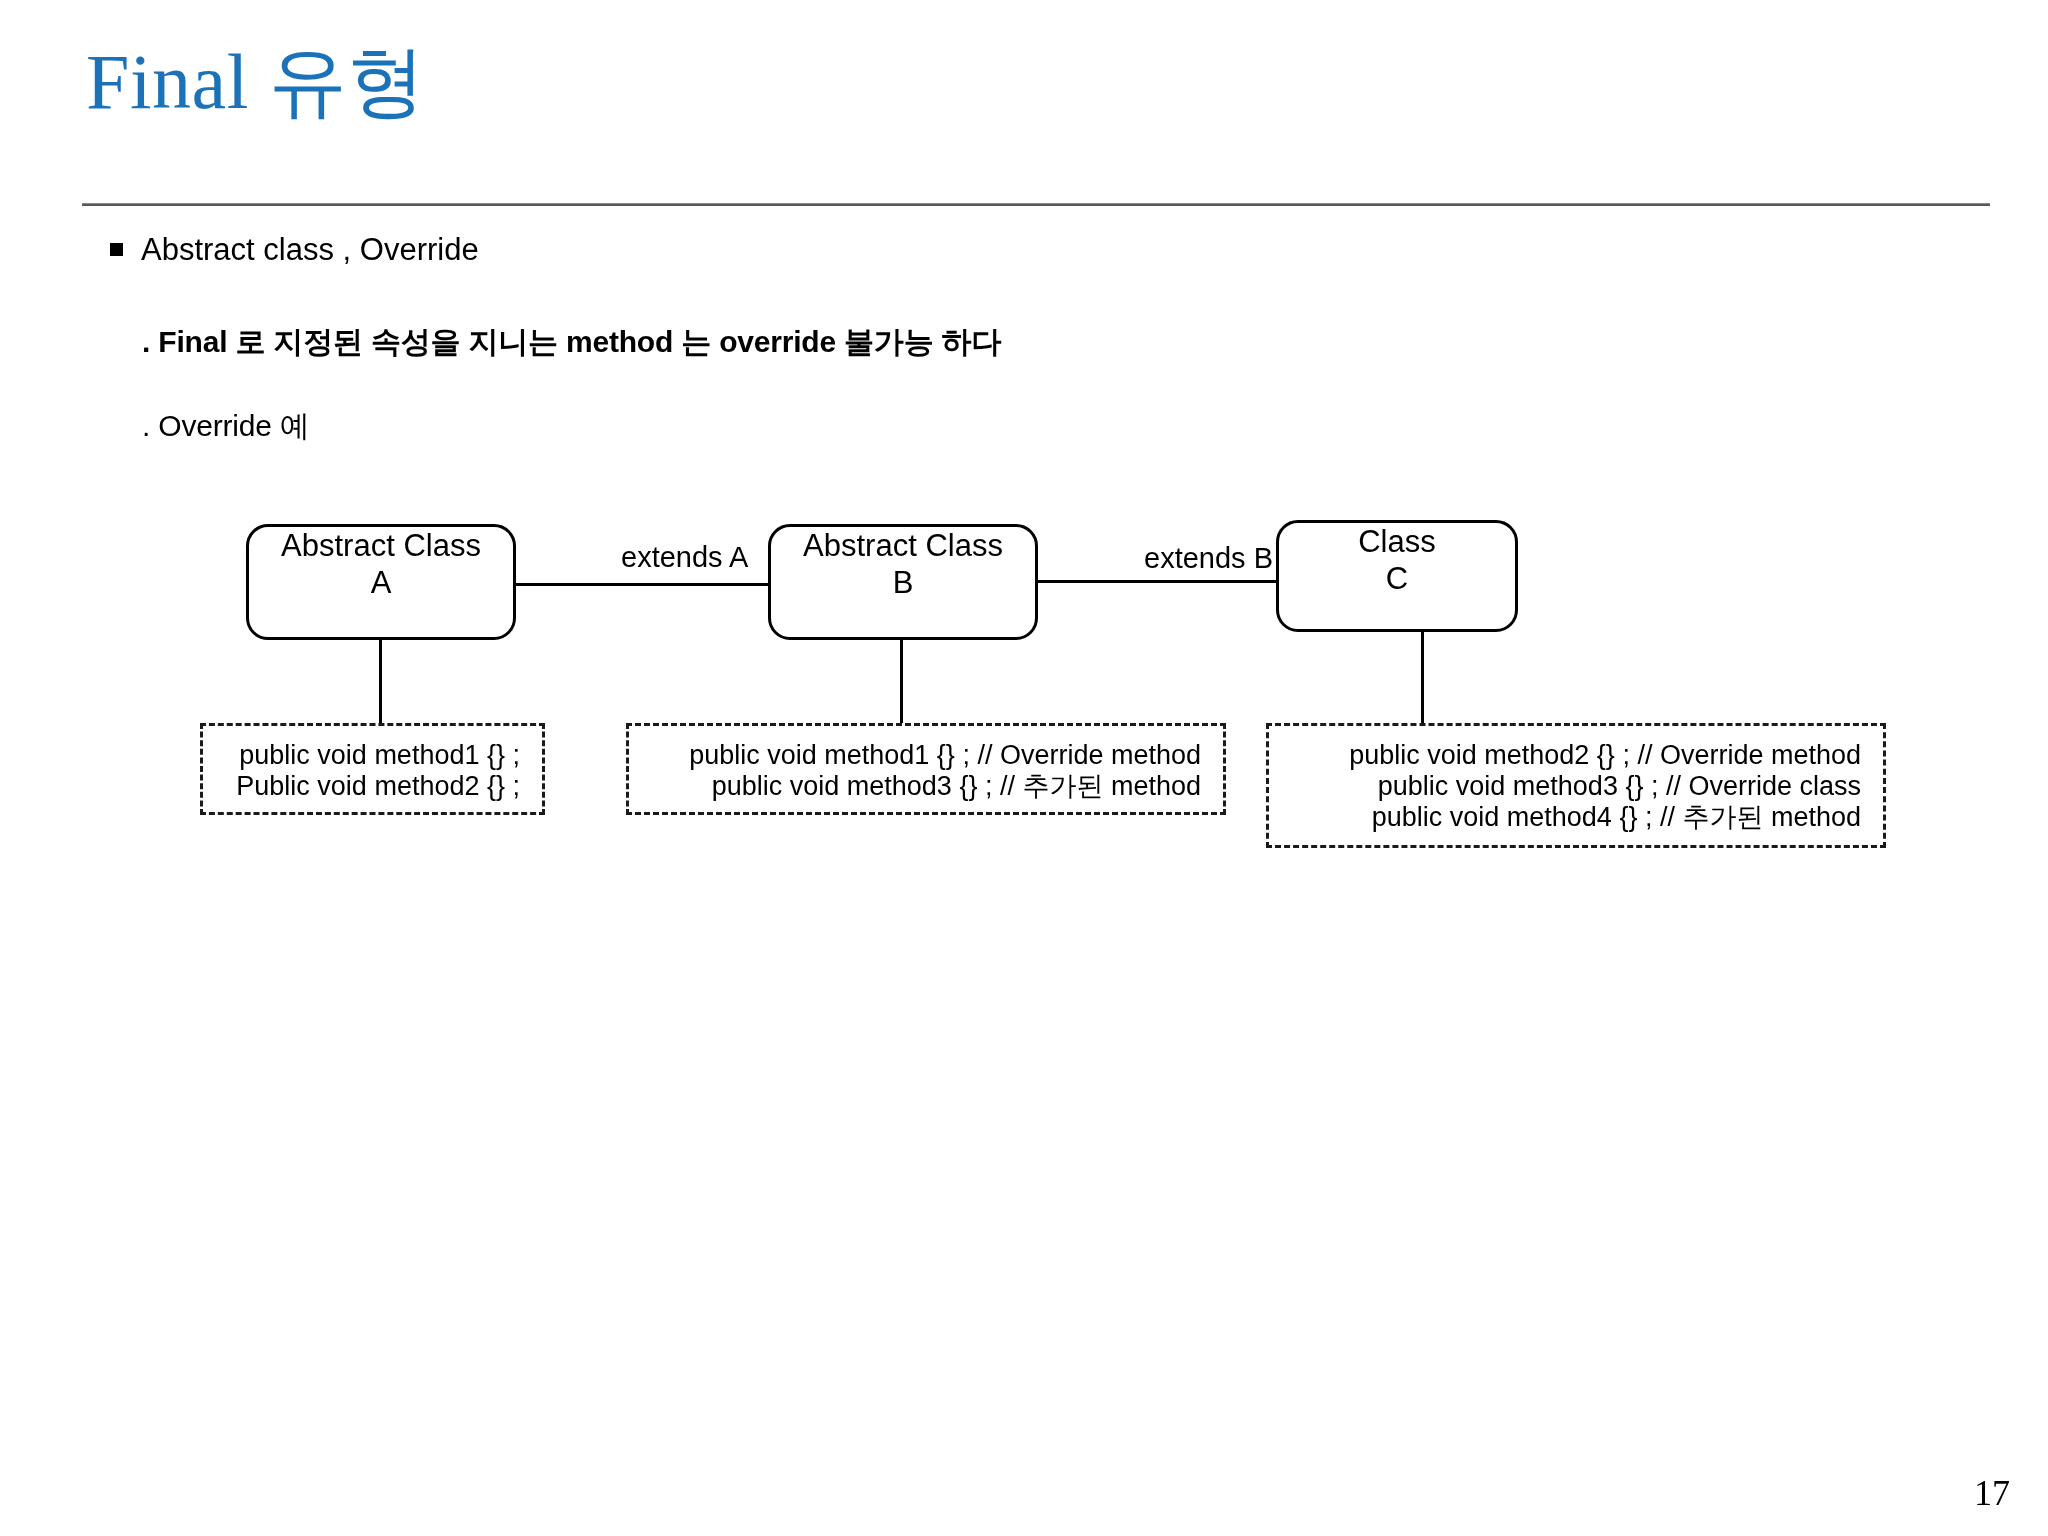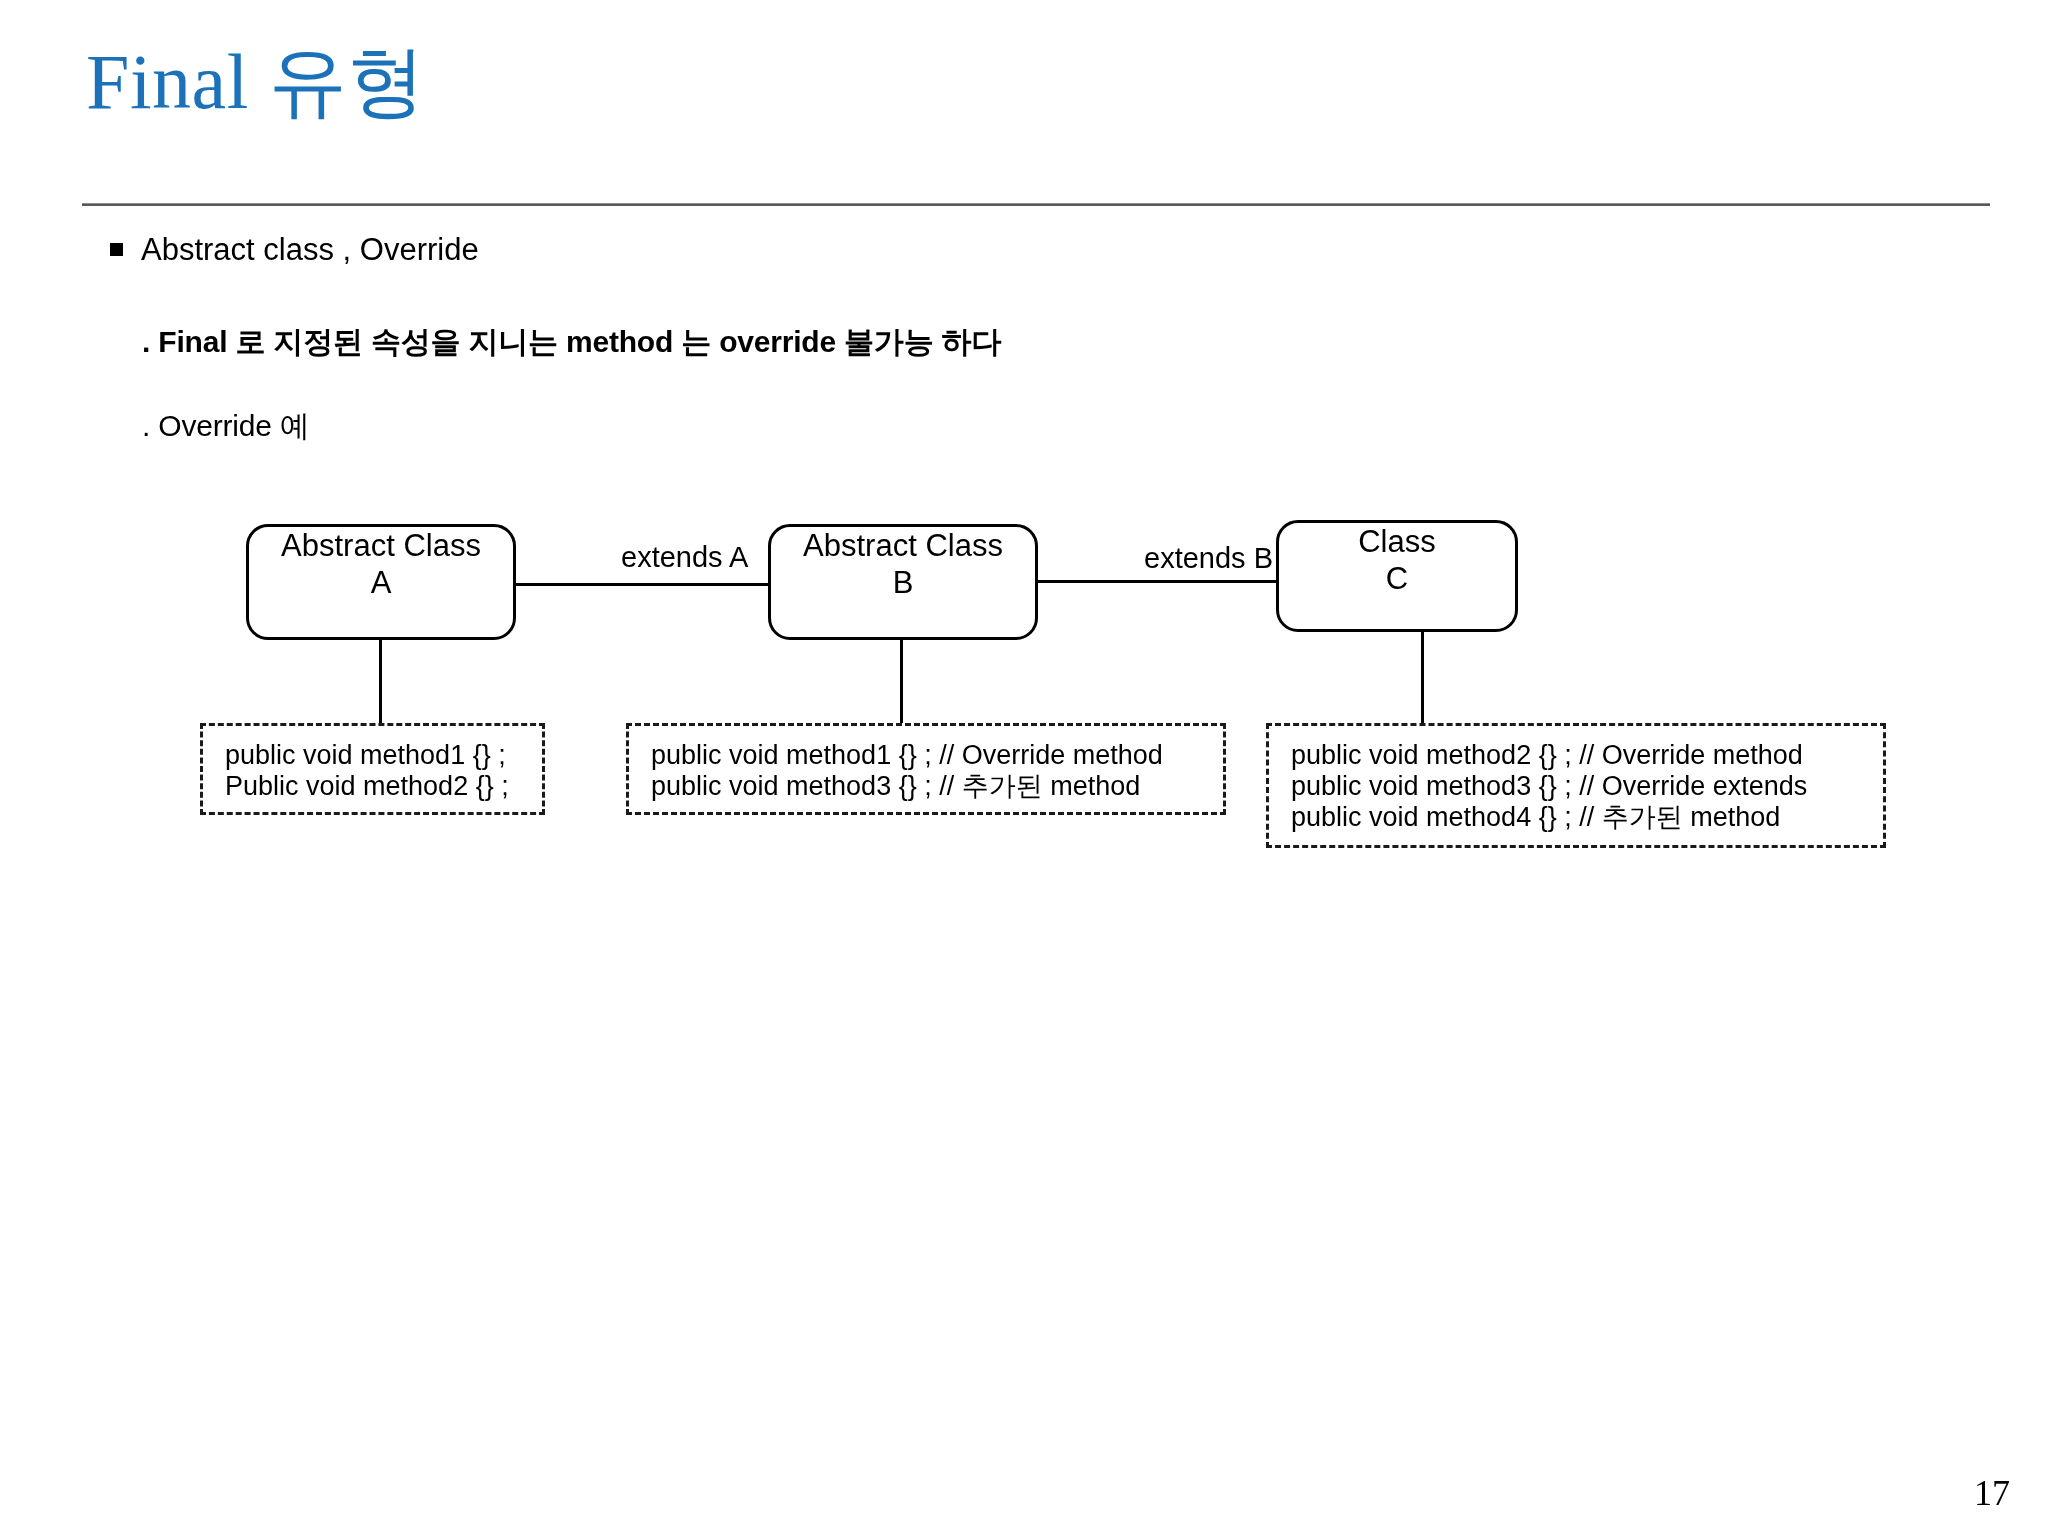--- a/index.html
+++ b/index.html
@@ -140,6 +140,7 @@
     font-size: 27px;
     line-height: 31px;
     white-space: nowrap;
+    text-align: right;
   }
   .code-box .ln { display: block; }
 

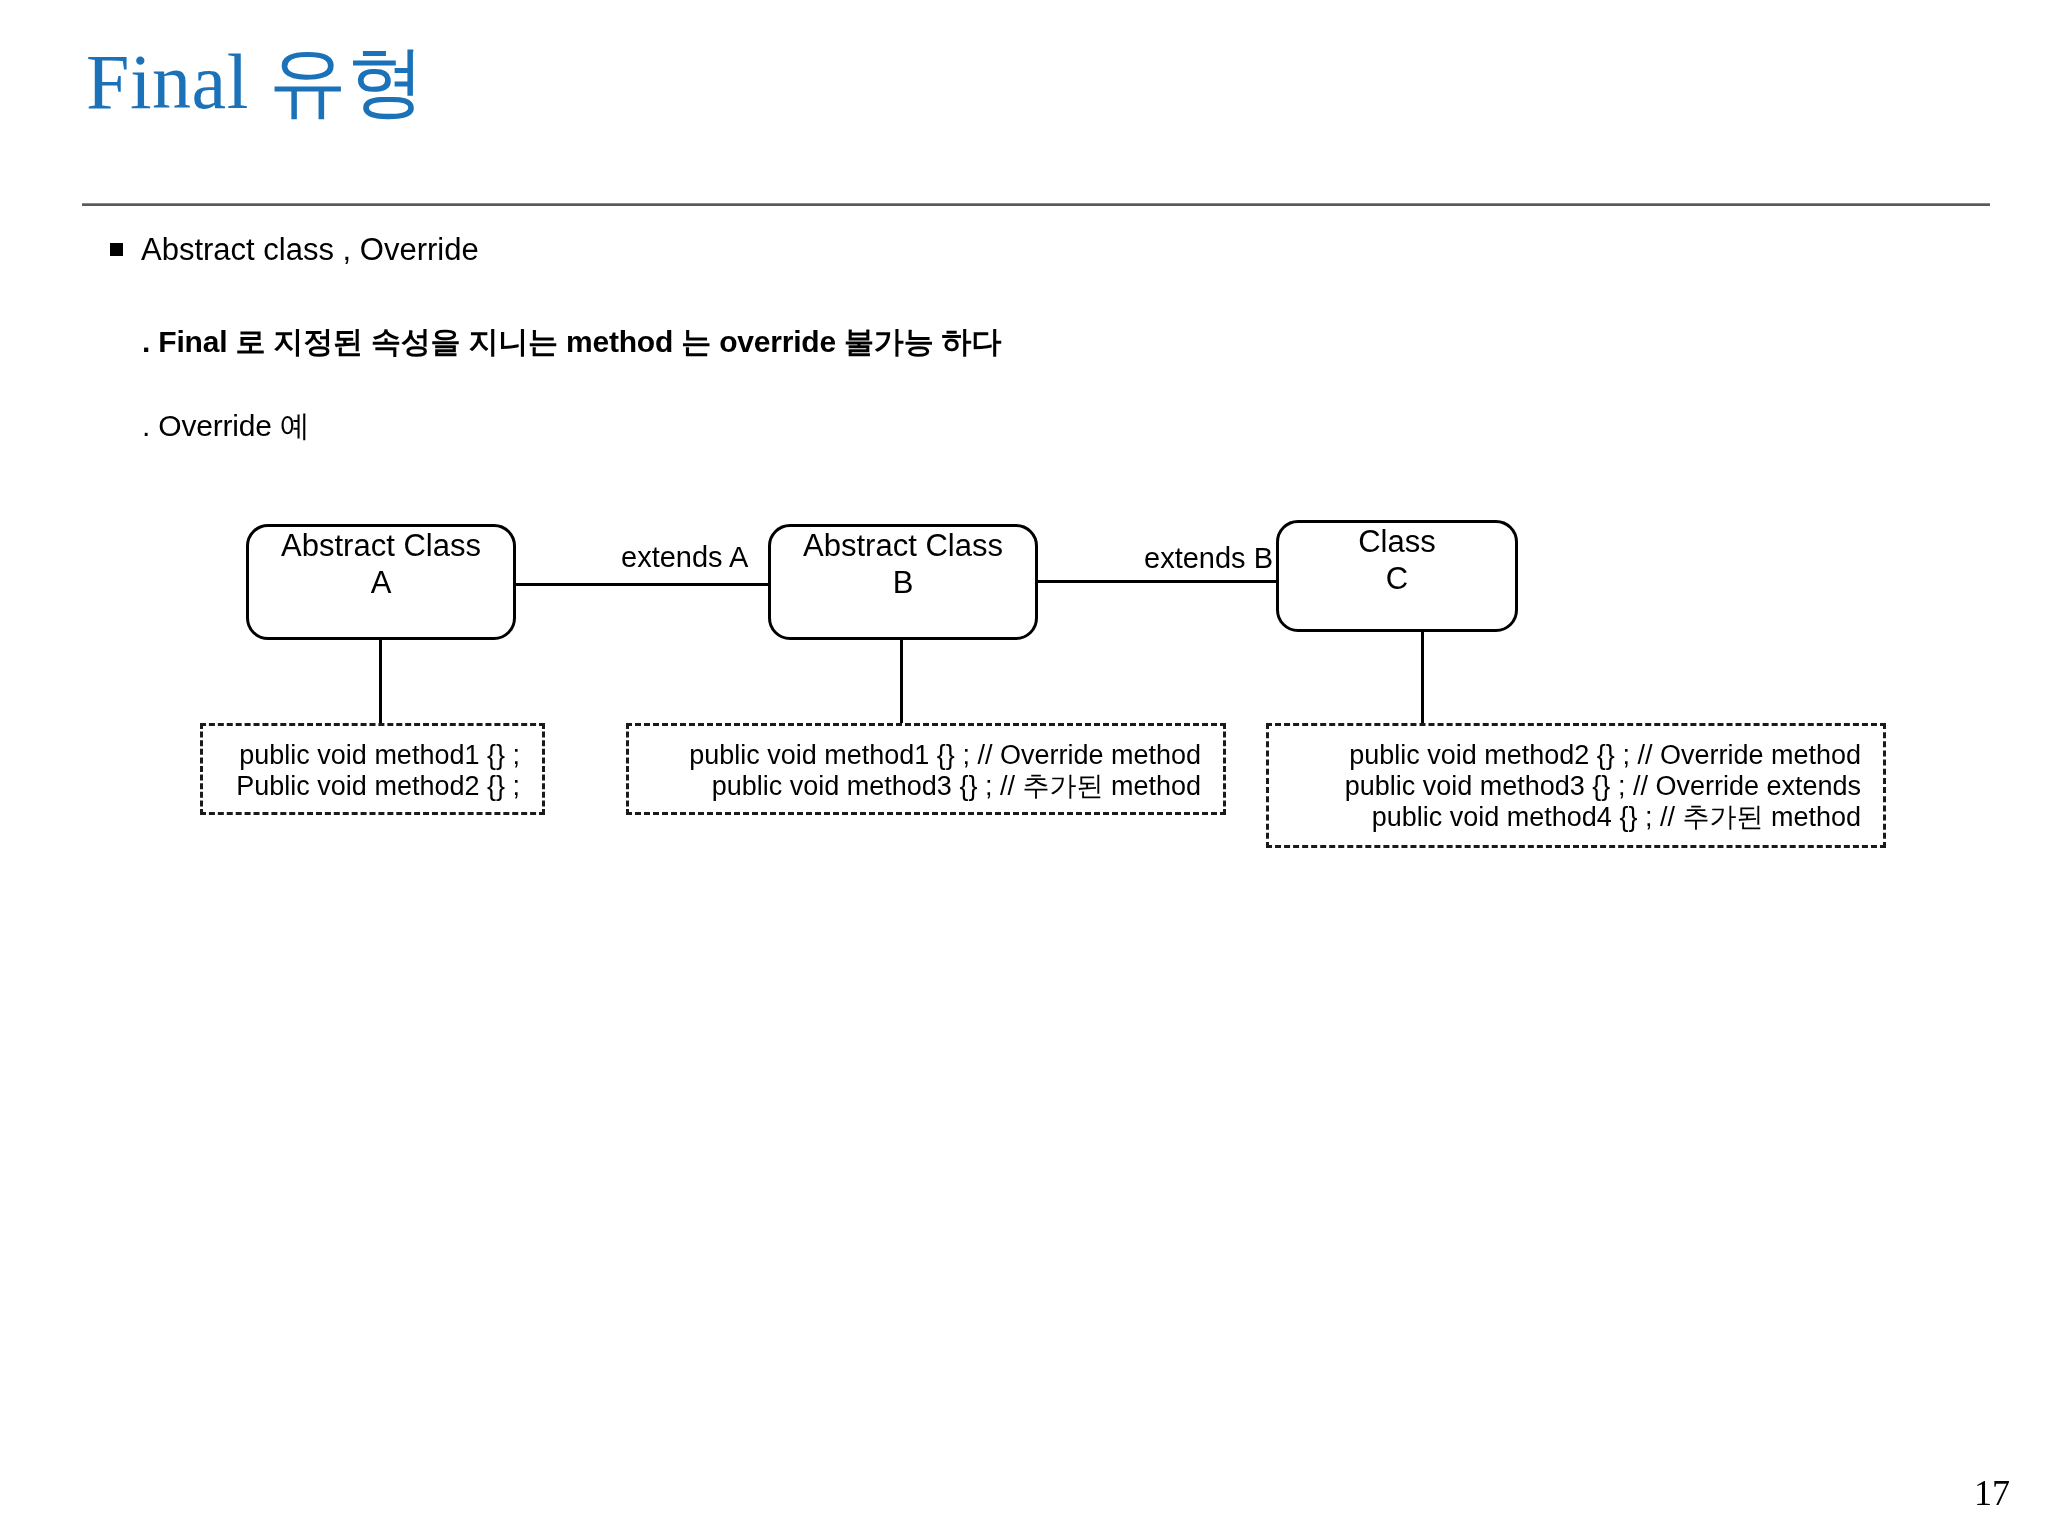--- a/index.html
+++ b/index.html
@@ -214,7 +214,7 @@
 
     <div class="code-box" id="code-c">
       <span class="ln">public void method2 {} ;  // Override method</span>
-      <span class="ln">public void method3 {} ;  // Override extends</span>
+      <span class="ln">public void method3 {} ;  // Override class</span>
       <span class="ln">public void method4 {} ;  // 추가된 method</span>
     </div>
 

